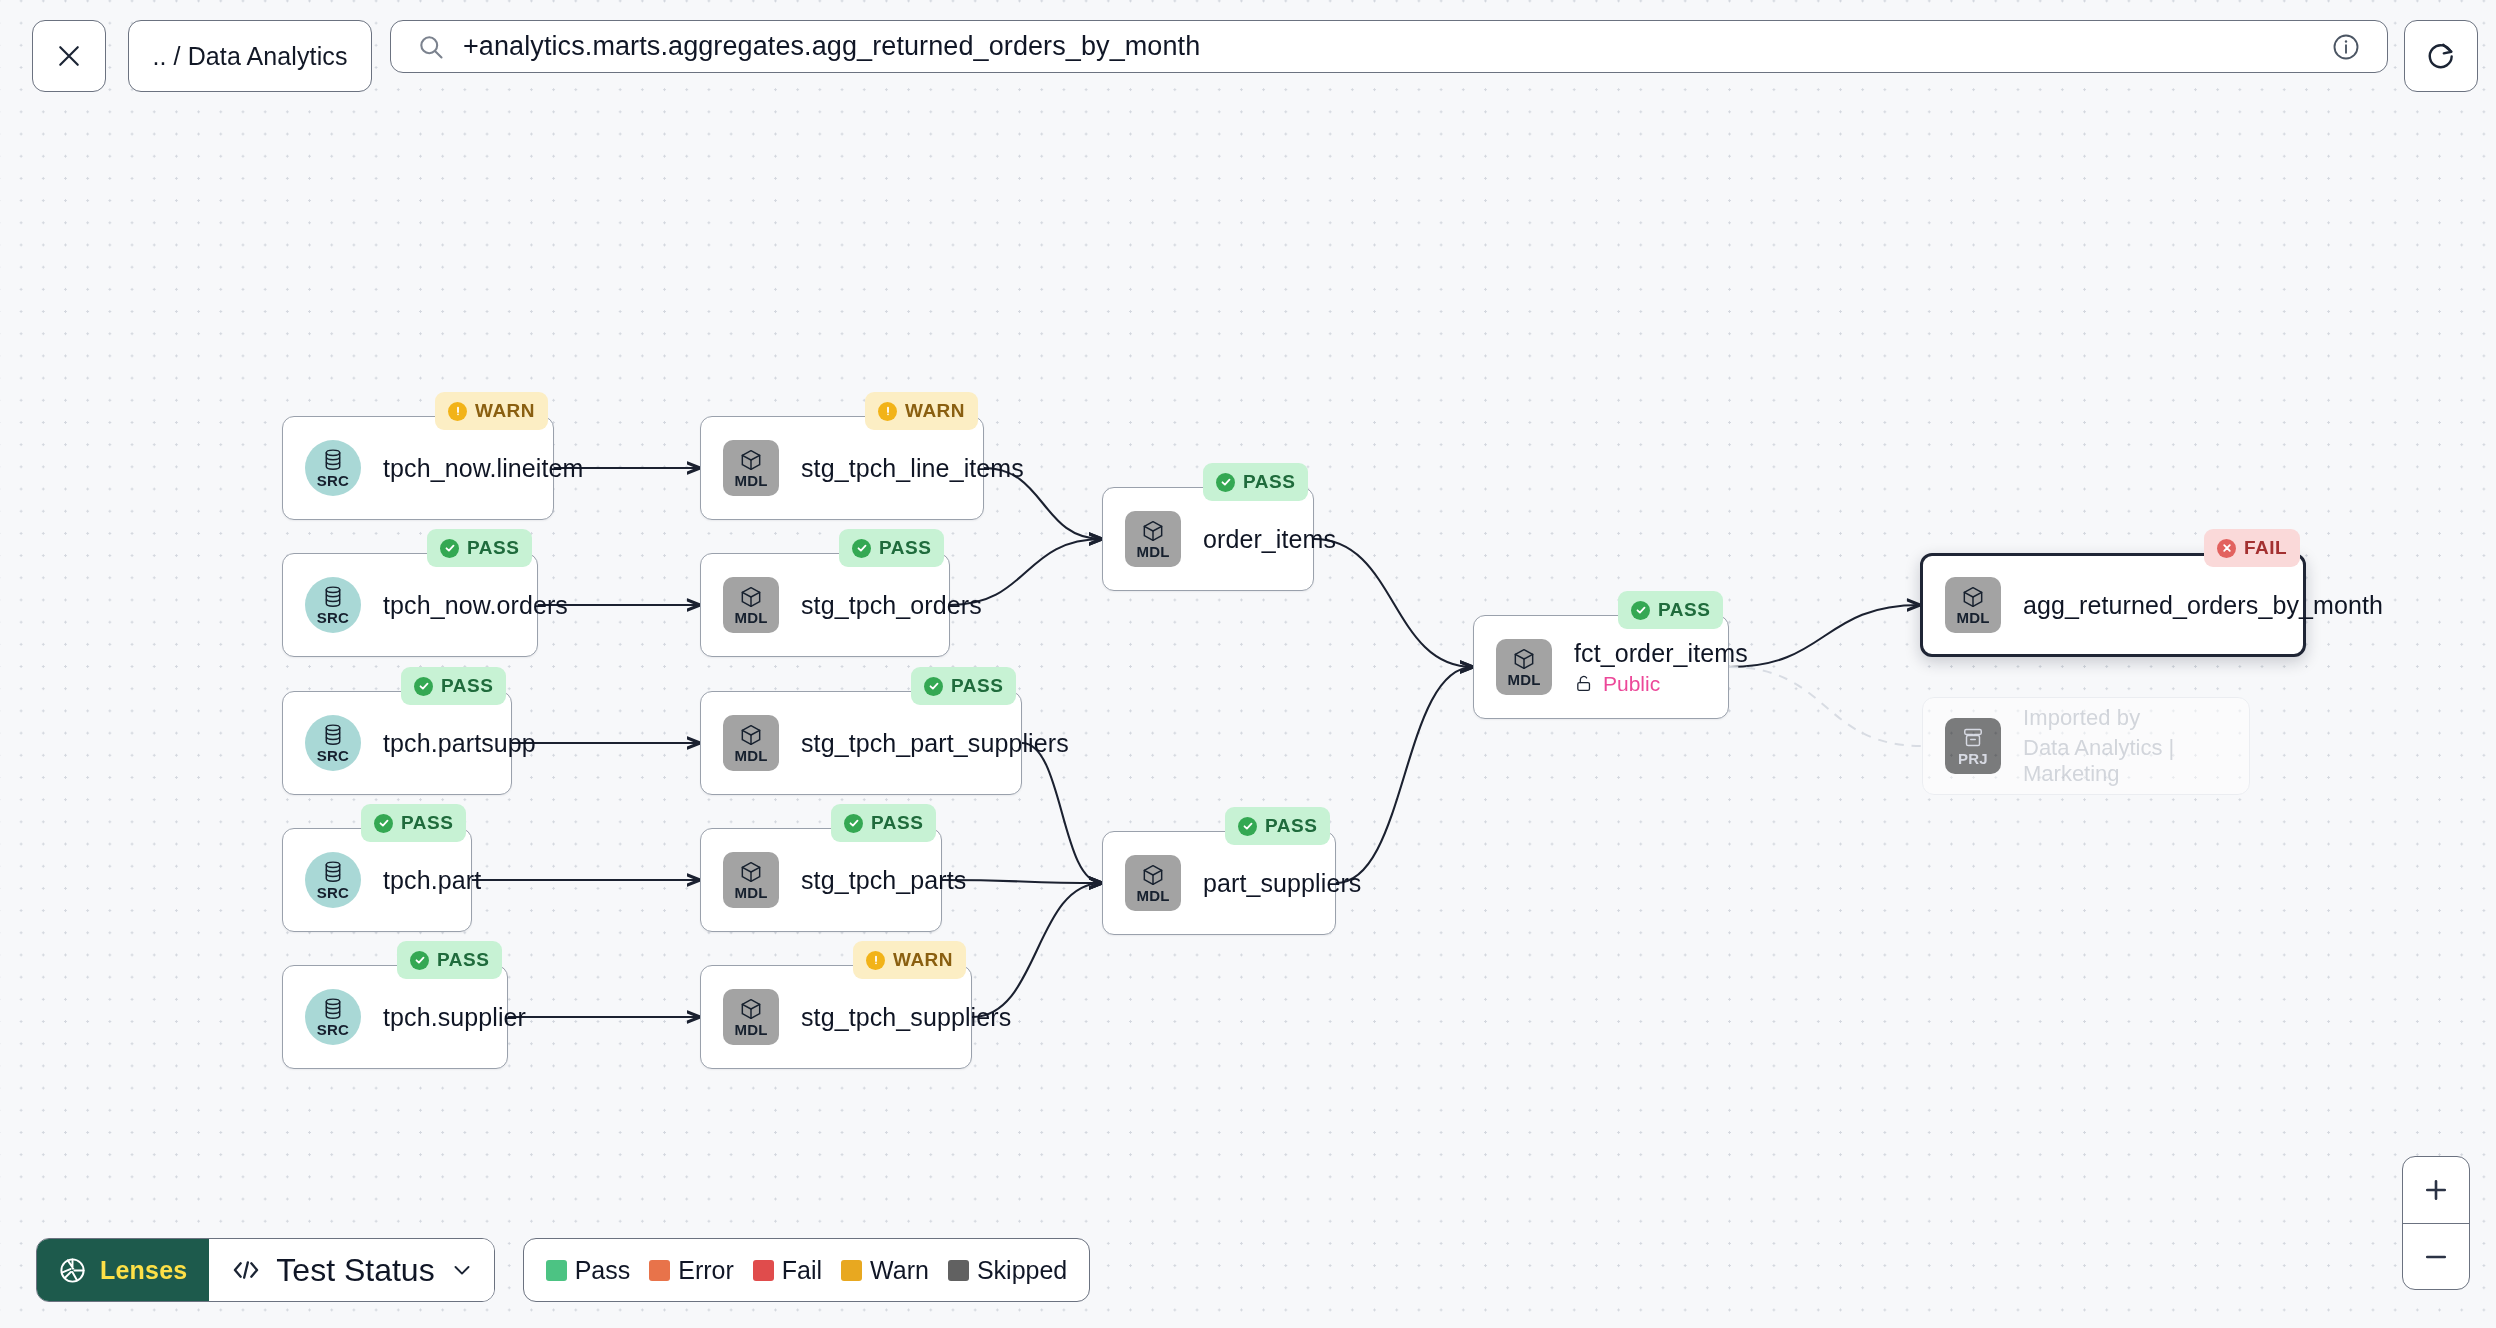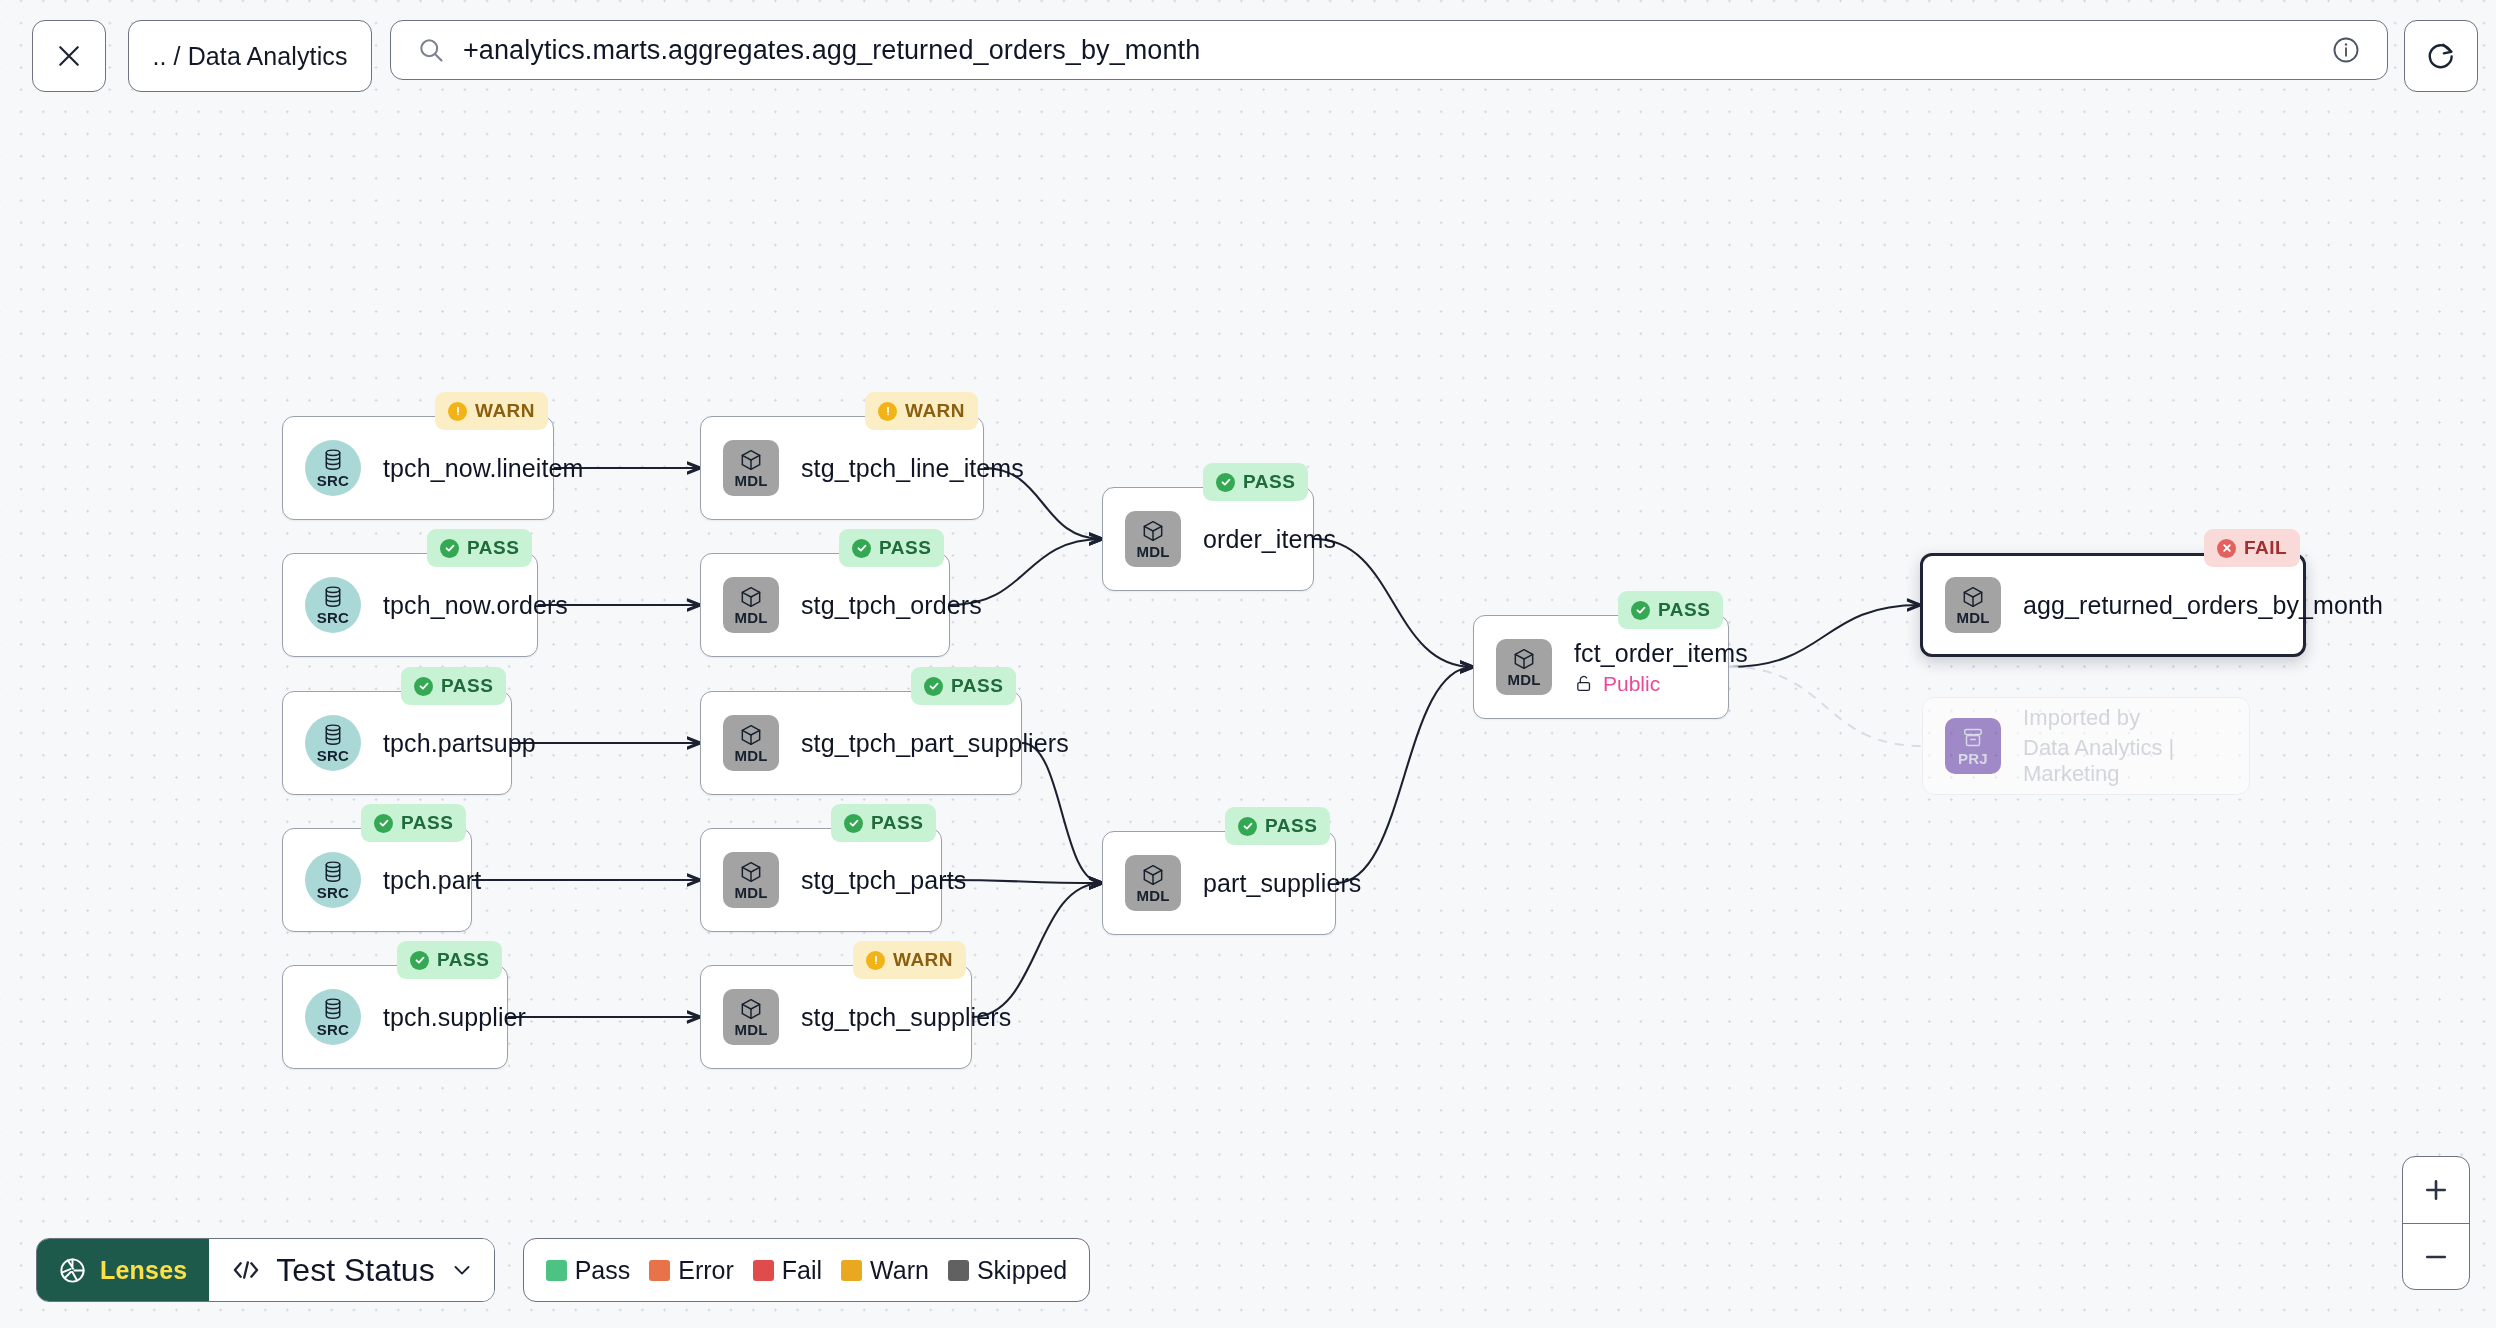--- a/index.html
+++ b/index.html
@@ -40,7 +40,7 @@
     font-size: 25px; color: #121826; letter-spacing: .1px;
   }
   #searchbar {
-    left: 390px; top: 20px; width: 1998px; height: 60px;
+    left: 390px; top: 20px; width: 1998px; height: 53px;
     justify-content: center;
     padding: 0 26px 0 26px;
     gap: 18px;

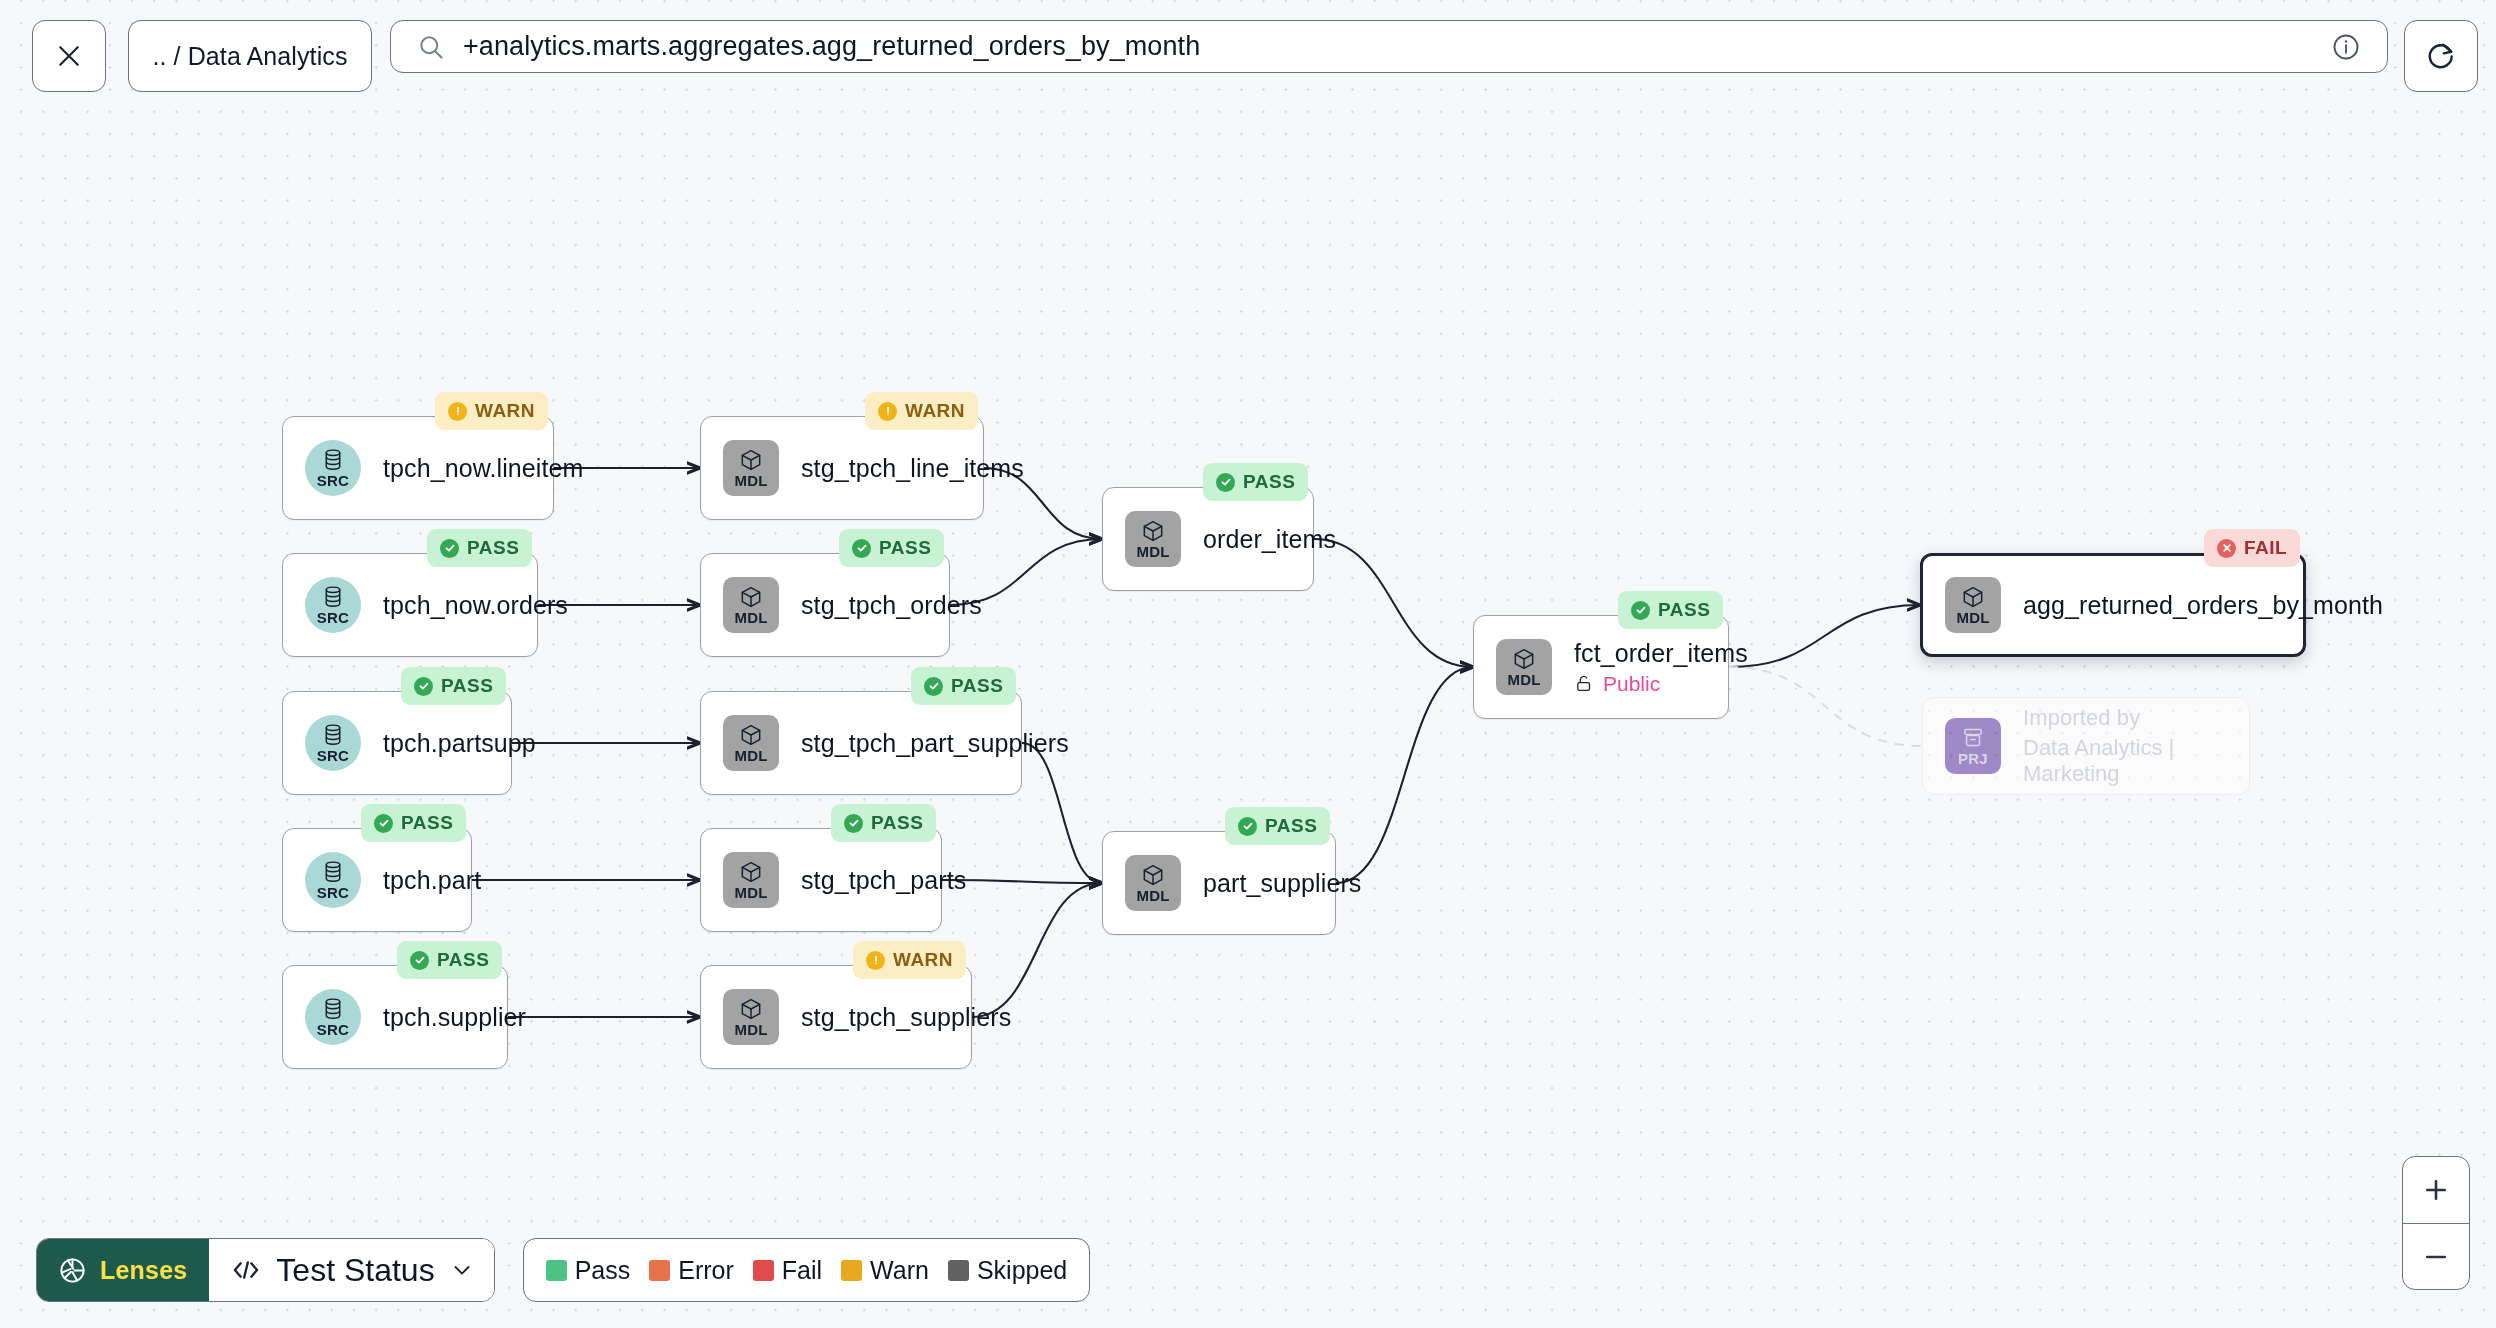--- a/index.html
+++ b/index.html
@@ -78,7 +78,7 @@
   }
   .chip-src { background: #a9d8d6; border-radius: 28px; }
   .chip-mdl { background: #a3a3a3; }
-  .chip-prj { background: #4c1d95; align-items: center; }
+  .chip-prj { background: #000000; align-items: center; }
   .chip-label {
     font-size: 15px; font-weight: 600; color: #16202e; line-height: 1;
     letter-spacing: .2px;

